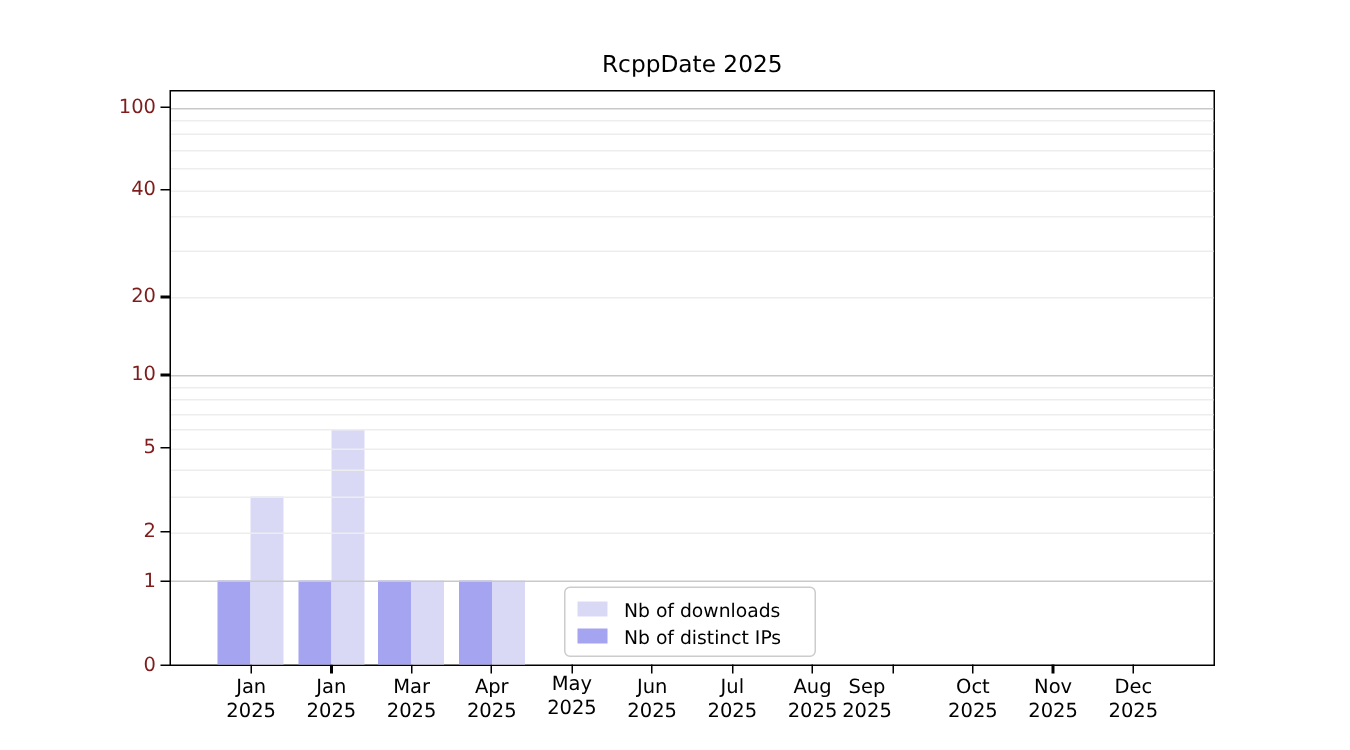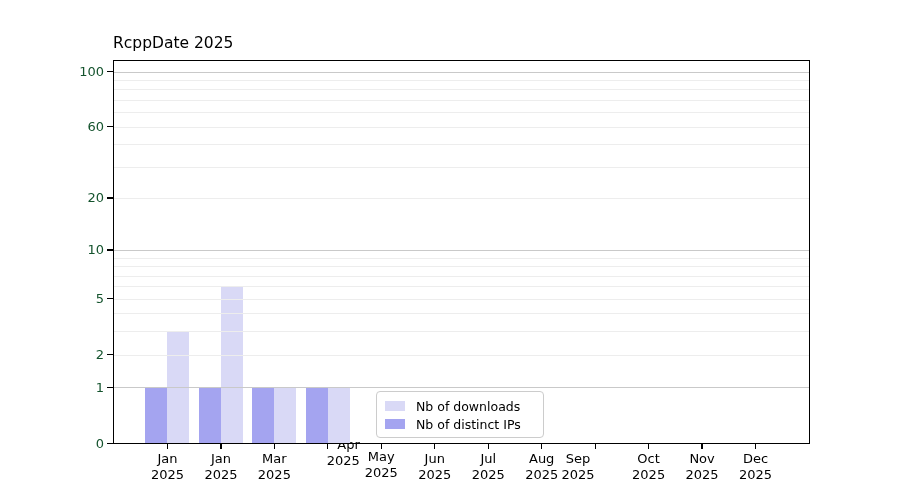--- a/index.html
+++ b/index.html
@@ -16,7 +16,7 @@
     left: 113px;
     top: 34px;
     width: 697px;
-    text-align: left;
+    text-align: center;
     font-size: 15.5px;
     color: #000000;
   }

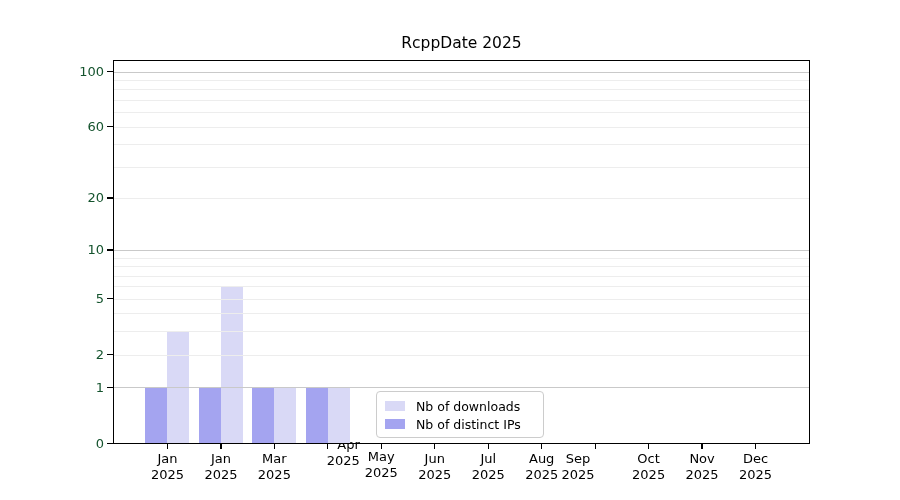--- a/index.html
+++ b/index.html
@@ -54,7 +54,7 @@
     width: 38px;
     text-align: right;
     font-size: 13px;
-    color: #14532d;
+    color: #7f1d1d;
     line-height: 17px;
   }
   .x-tick-mark {

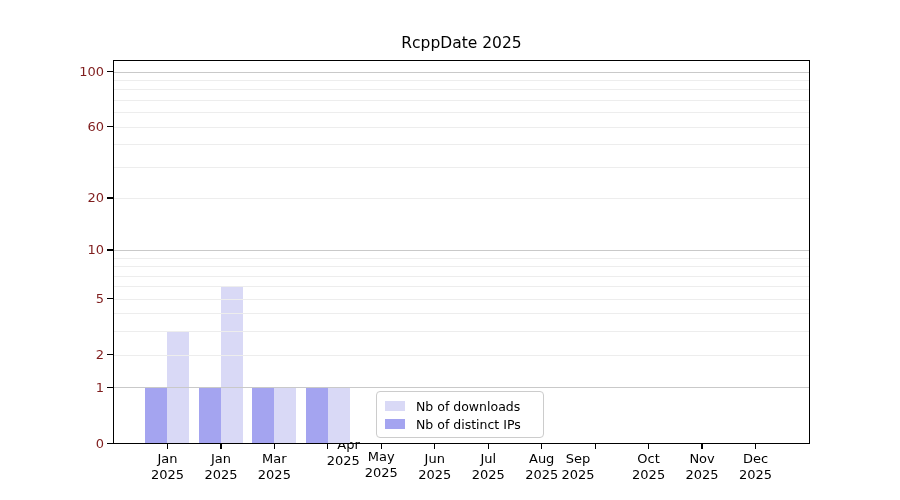--- a/index.html
+++ b/index.html
@@ -159,7 +159,7 @@
       <div class="y-tick-mark" style="top: 136.427px;"></div>
       <div class="y-tick-label" style="top: 128.427px;">20</div>
       <div class="y-tick-mark" style="top: 65.0027px;"></div>
-      <div class="y-tick-label" style="top: 57.0027px;">60</div>
+      <div class="y-tick-label" style="top: 57.0027px;">40</div>
       <div class="y-tick-mark" style="top: 10px;"></div>
       <div class="y-tick-label" style="top: 2px;">100</div>
       <div class="x-tick-mark" style="left: 52.8615px; top: 382px;"></div>

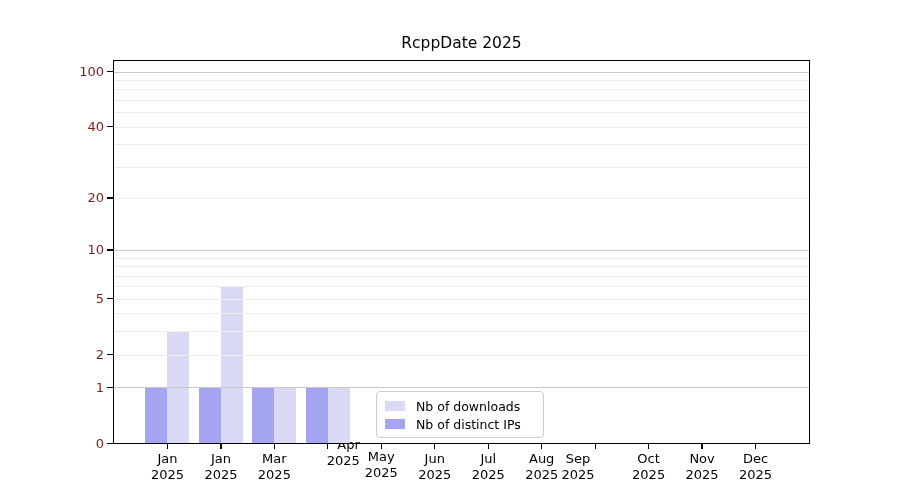--- a/index.html
+++ b/index.html
@@ -172,7 +172,7 @@
       <div class="x-tick-label" style="left: 128.385px; top: 390px;">Mar
 2025</div>
       <div class="x-tick-mark" style="left: 213.246px; top: 382px;"></div>
-      <div class="x-tick-label" style="left: 181.846px; top: 376px; text-align: right;">Apr
+      <div class="x-tick-label" style="left: 181.846px; top: 390px;">Apr
 2025</div>
       <div class="x-tick-mark" style="left: 266.708px; top: 382px;"></div>
       <div class="x-tick-label" style="left: 235.308px; top: 388px;">May

